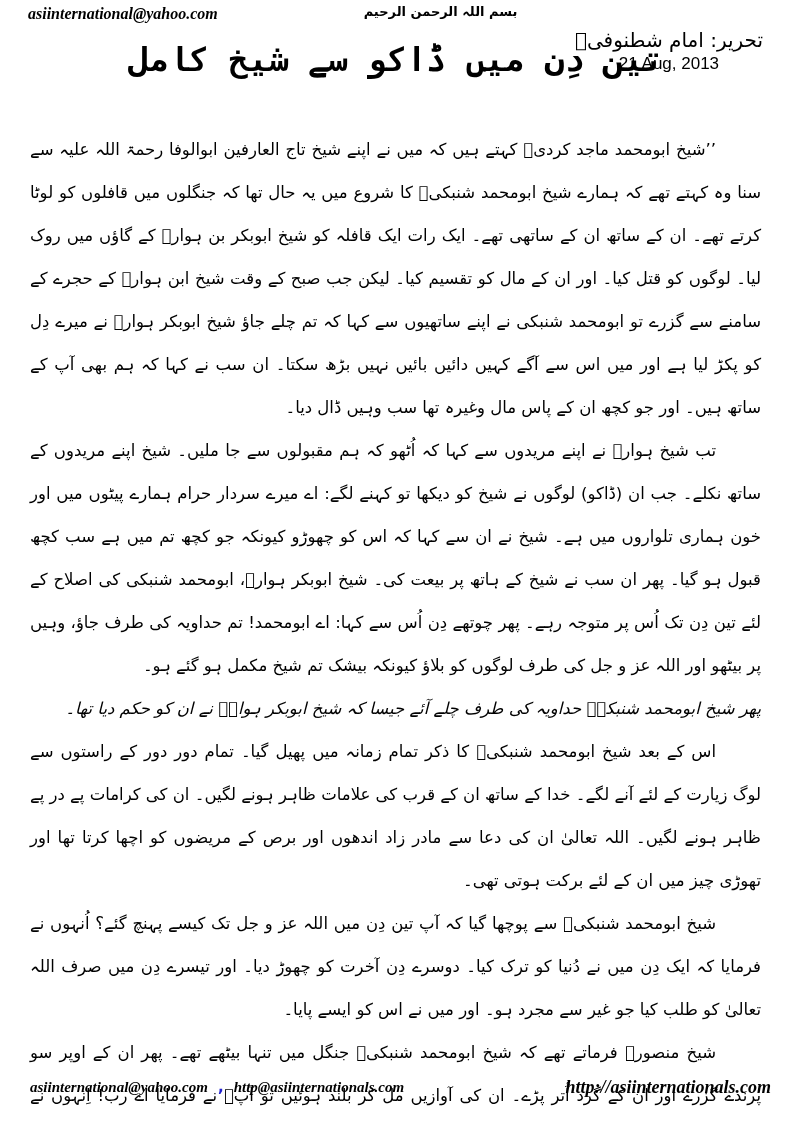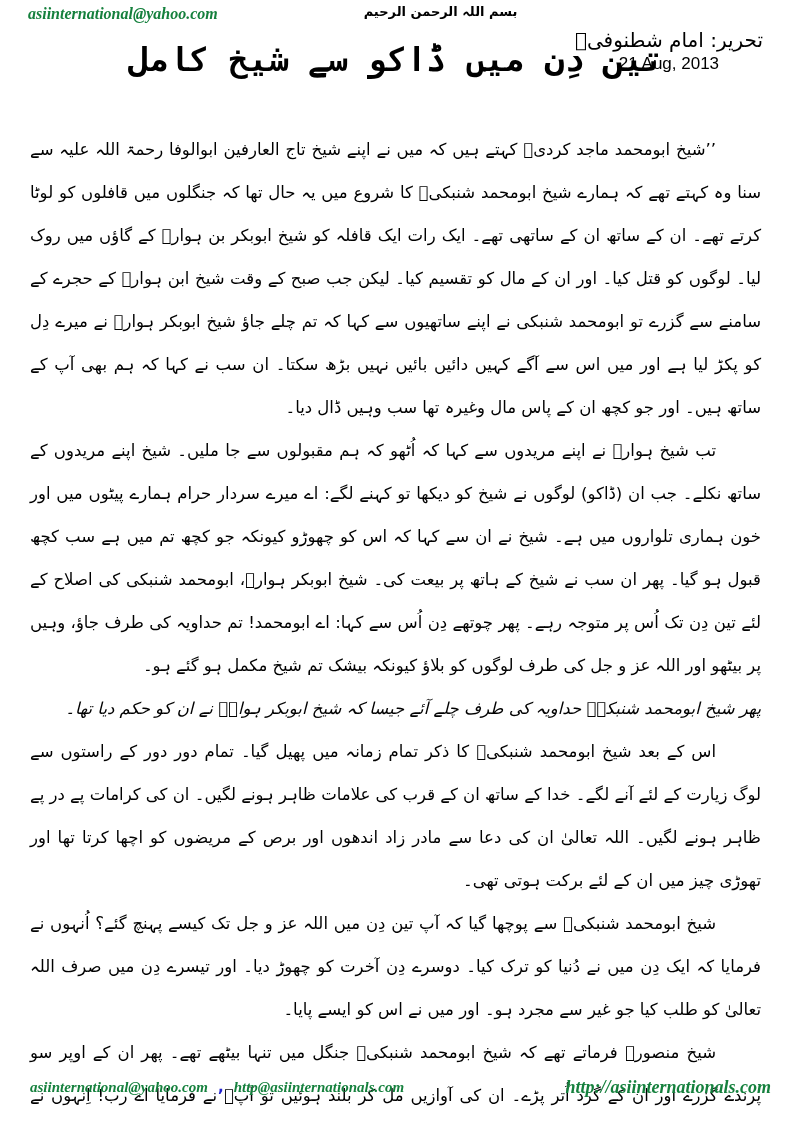--- a/index.html
+++ b/index.html
@@ -12,7 +12,7 @@
     color:#000;
   }
   .email-link {
-    color:#15803d;
+    color:#000000;
     font-family:"Liberation Serif", serif;
     font-style:italic;
     font-weight:bold;

